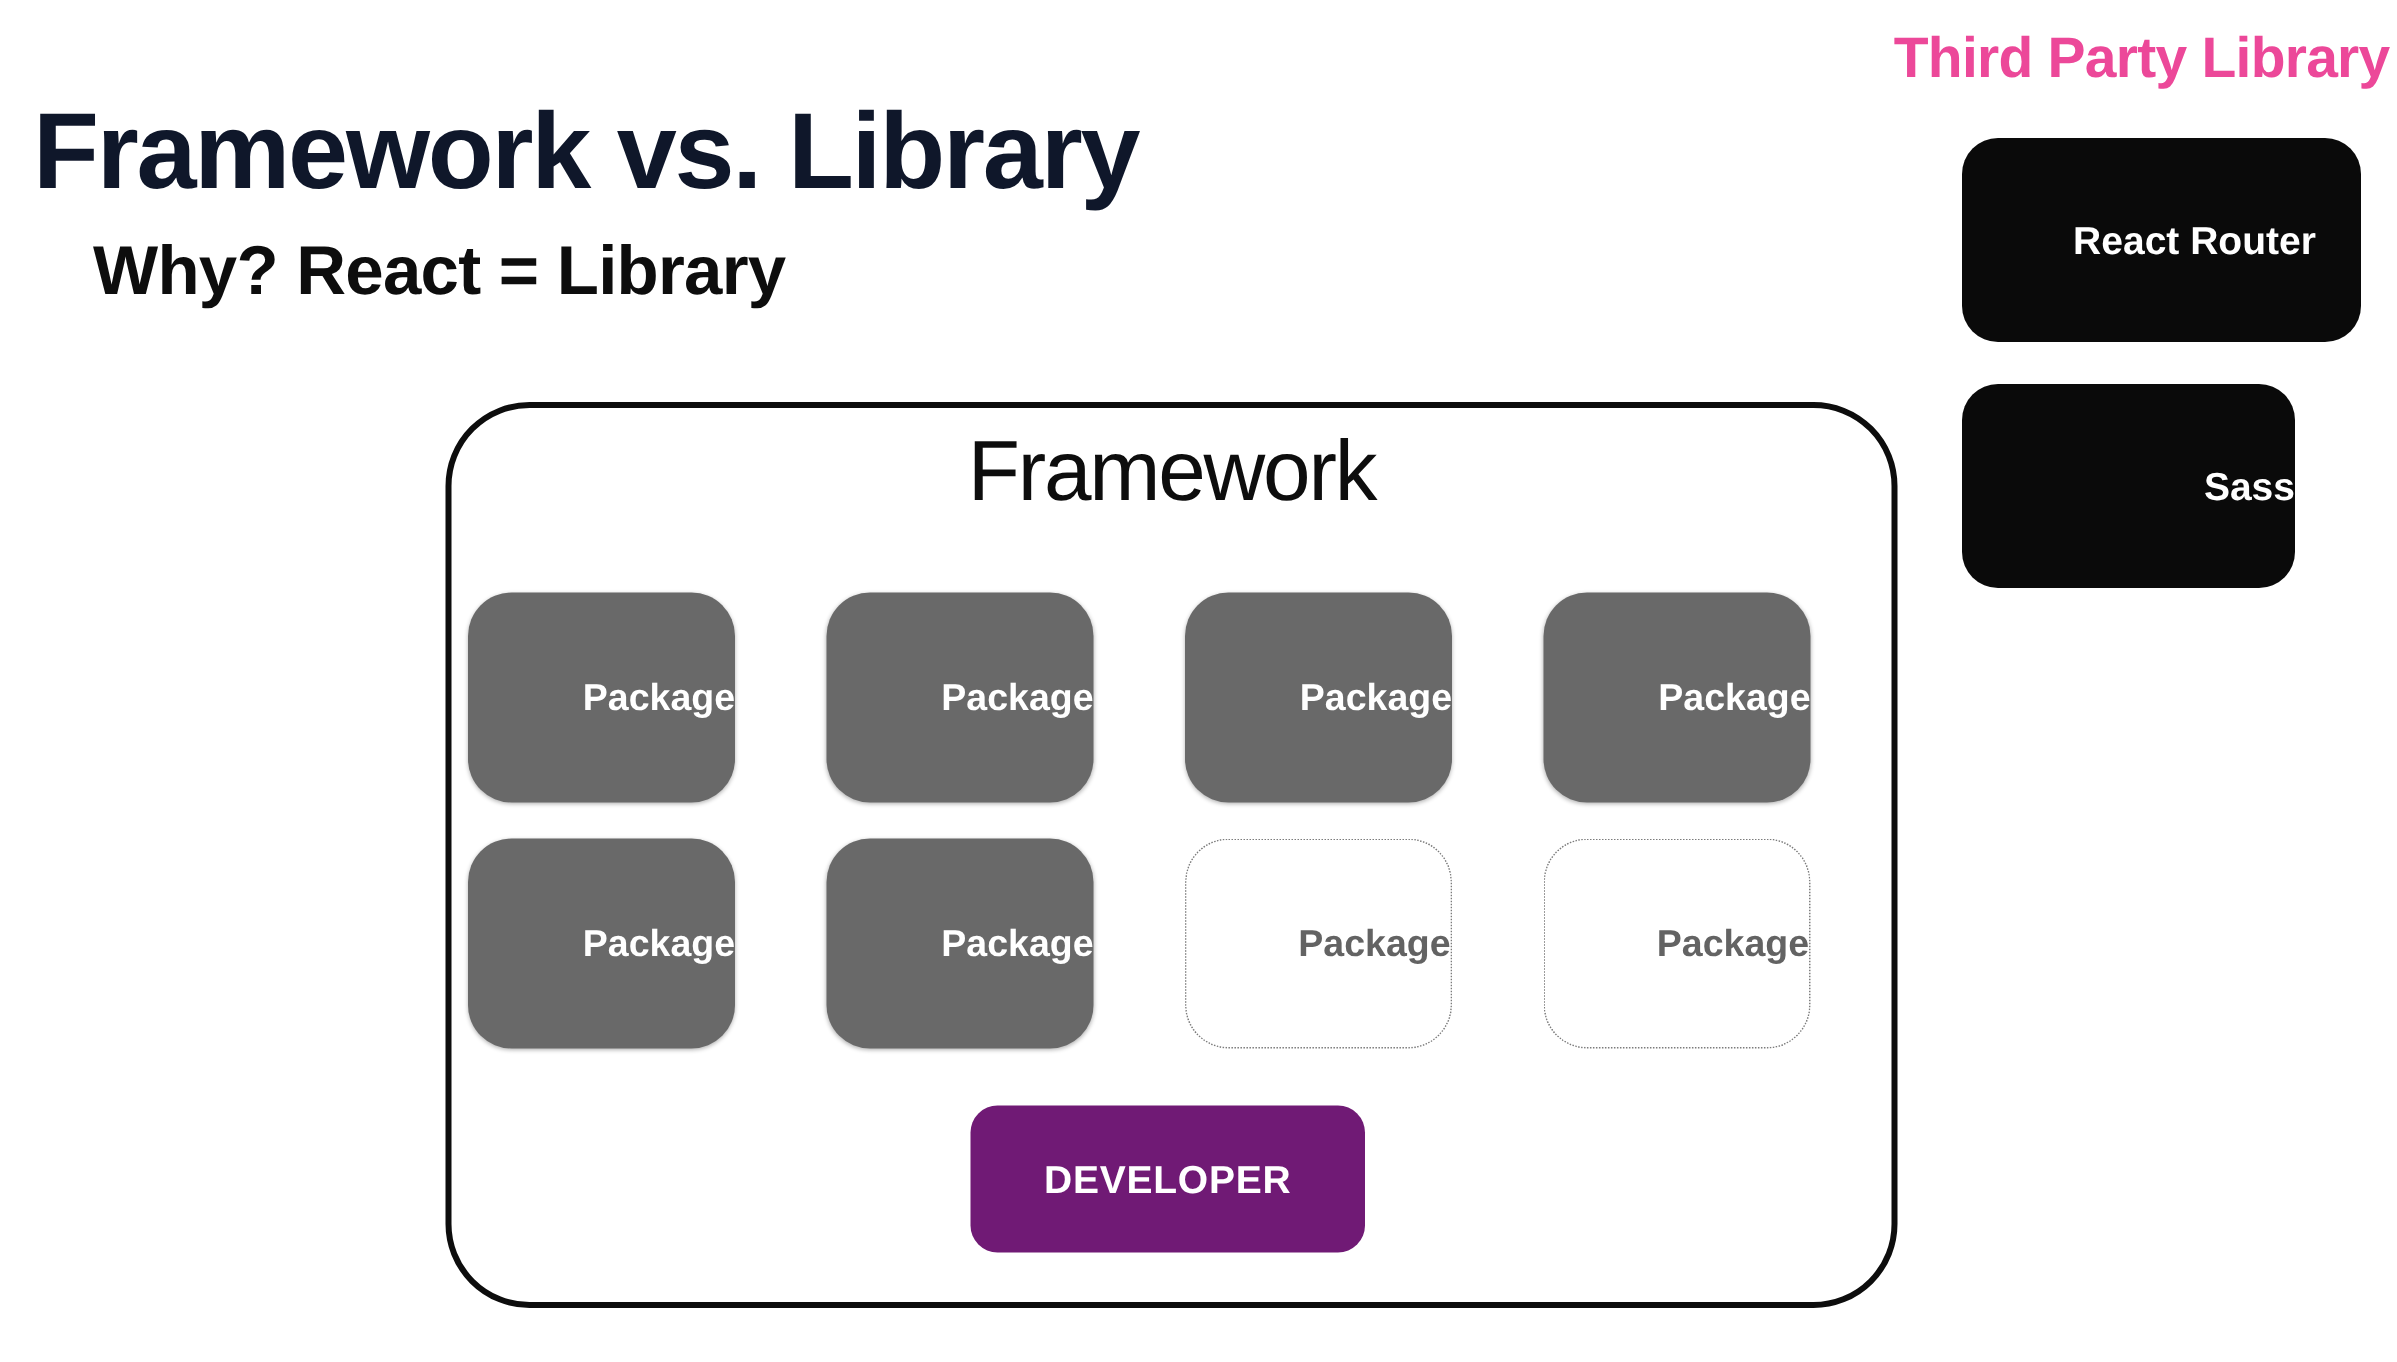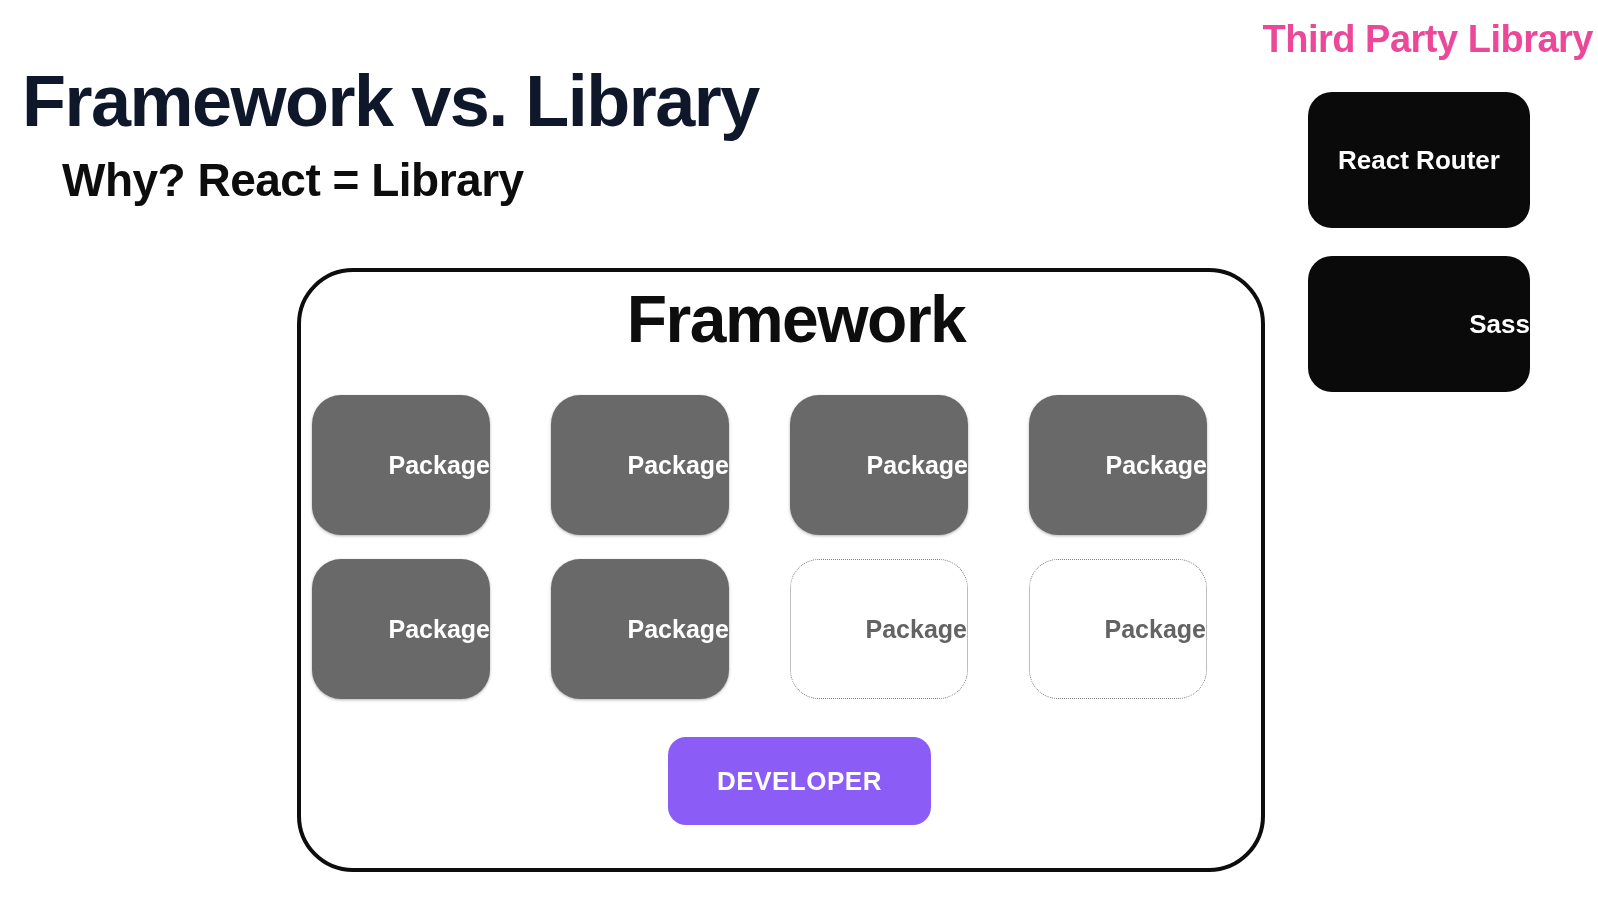--- a/index.html
+++ b/index.html
@@ -68,7 +68,7 @@
     font-weight: 600;
     white-space: nowrap;
   }
-  .tpl-box.first  { top: 92px; }
+  .tpl-box.first  { top: 92px; padding-left: 44px; }
   .tpl-box.second { top: 256px; justify-content: flex-end; }
 
   

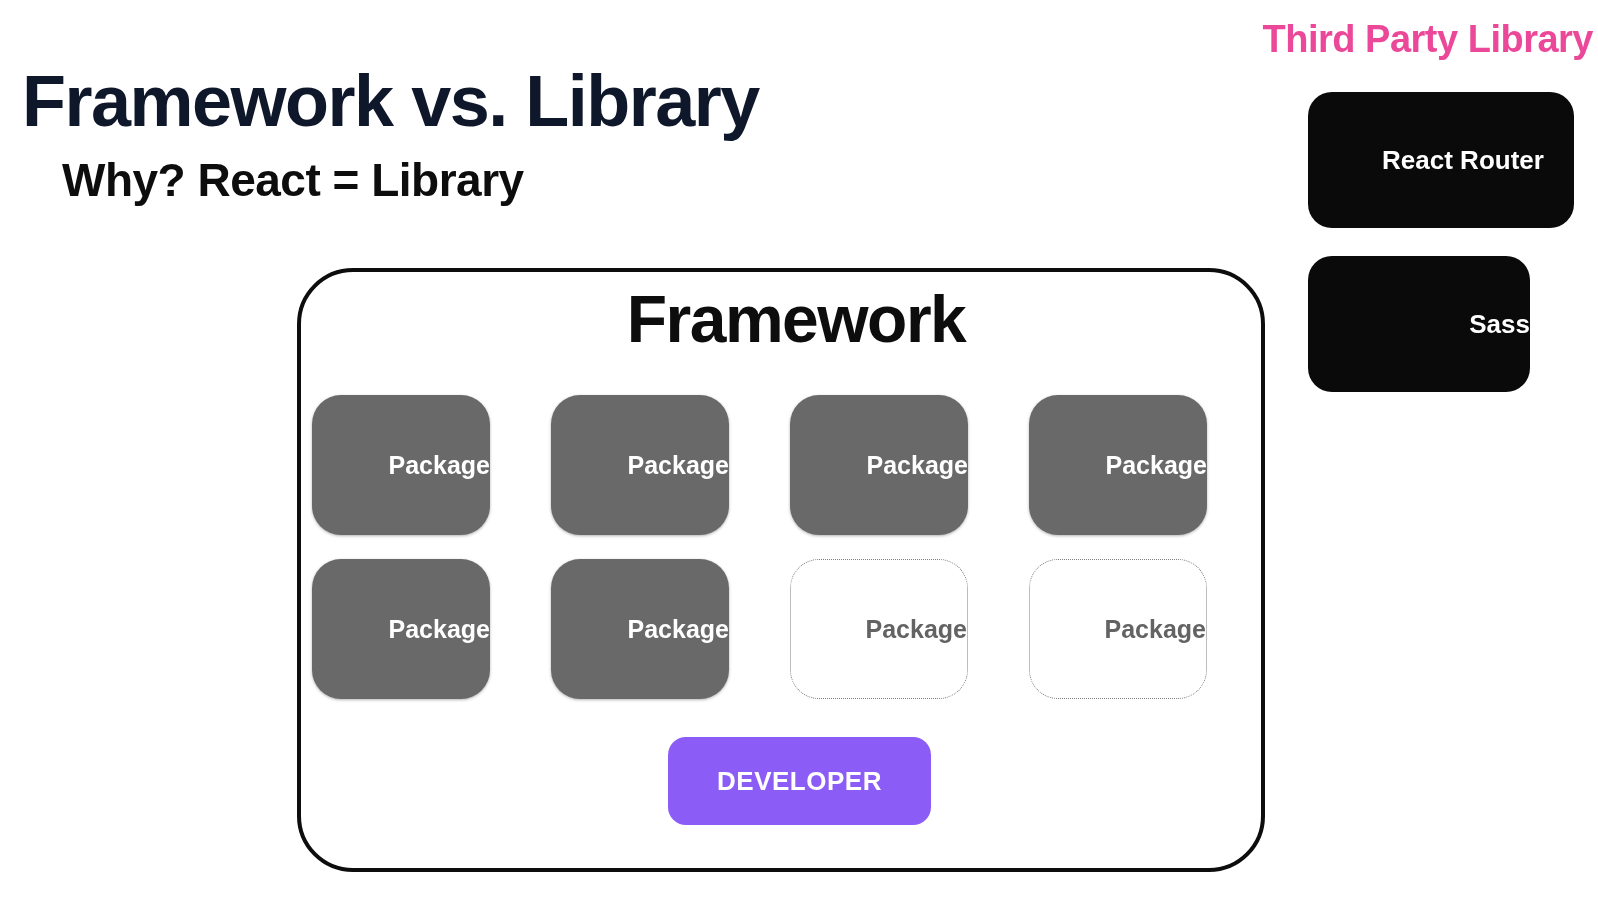--- a/index.html
+++ b/index.html
@@ -89,13 +89,12 @@
     left: 0;
     width: 100%;
     text-align: center;
-    font-size: 66px;
+    font-size: 57px;
     line-height: 1.0;
-    font-weight: 700;
+    font-weight: 400;
     letter-spacing: -1.5px;
     color: #0d0d0d;
     white-space: nowrap;
-    padding-left: 15px;
   }
 
   .pkg {

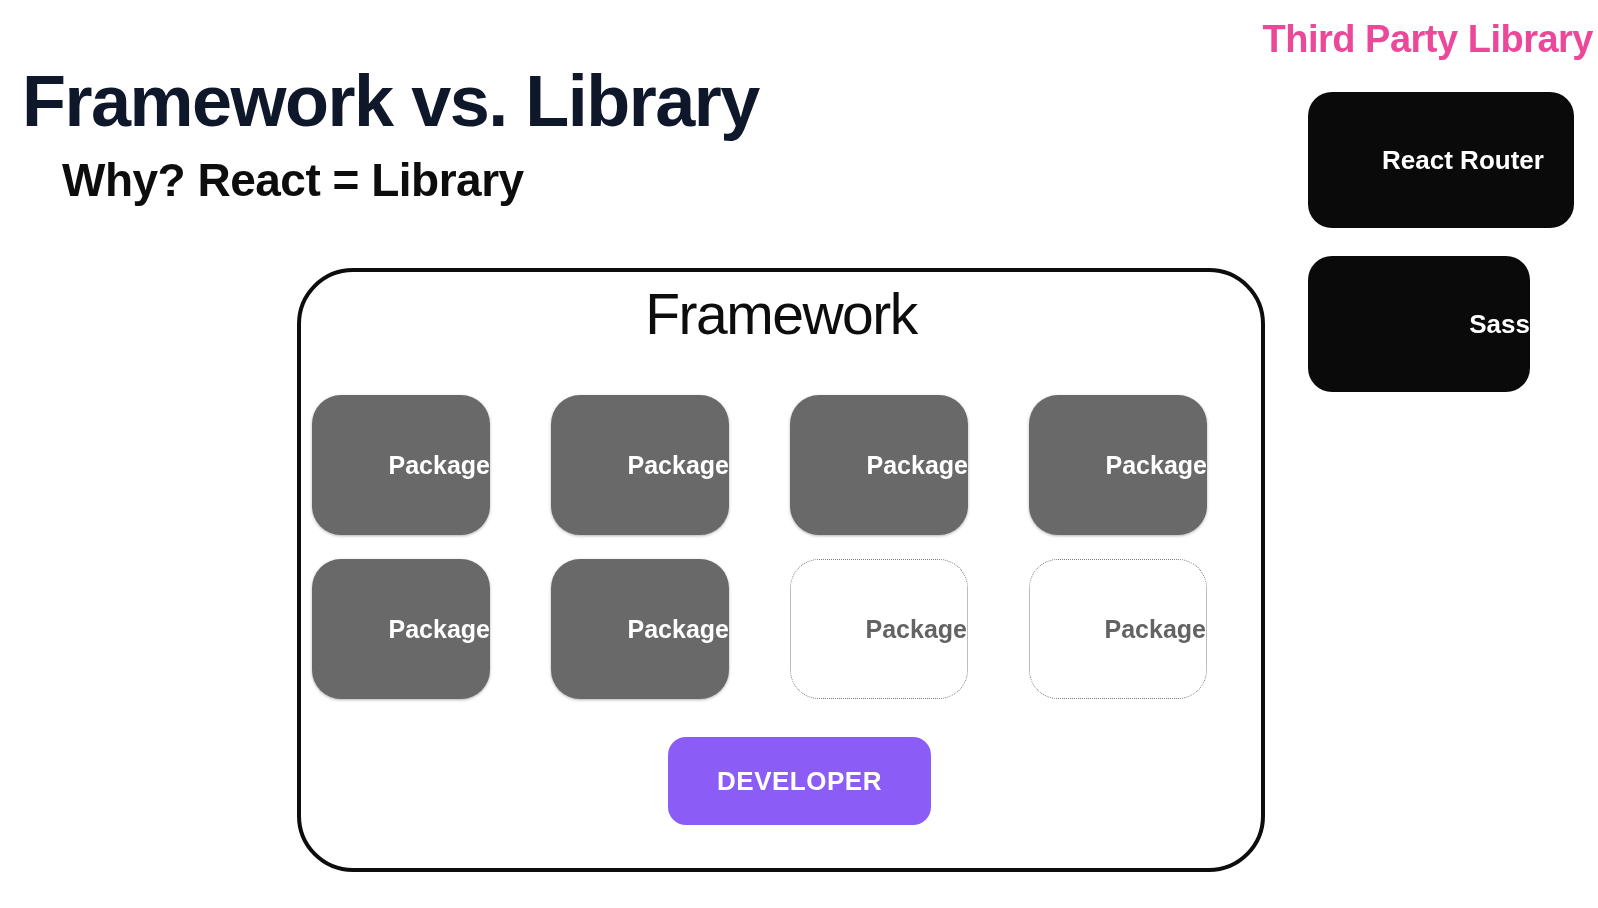--- a/index.html
+++ b/index.html
@@ -129,11 +129,11 @@
 
   .developer {
     position: absolute;
-    left: 367px;
+    left: 346px;
     top: 465px;
     width: 263px;
-    height: 88px;
-    background: #8b5cf6;
+    height: 98px;
+    background: #701a75;
     border-radius: 18px;
     display: flex;
     align-items: center;

